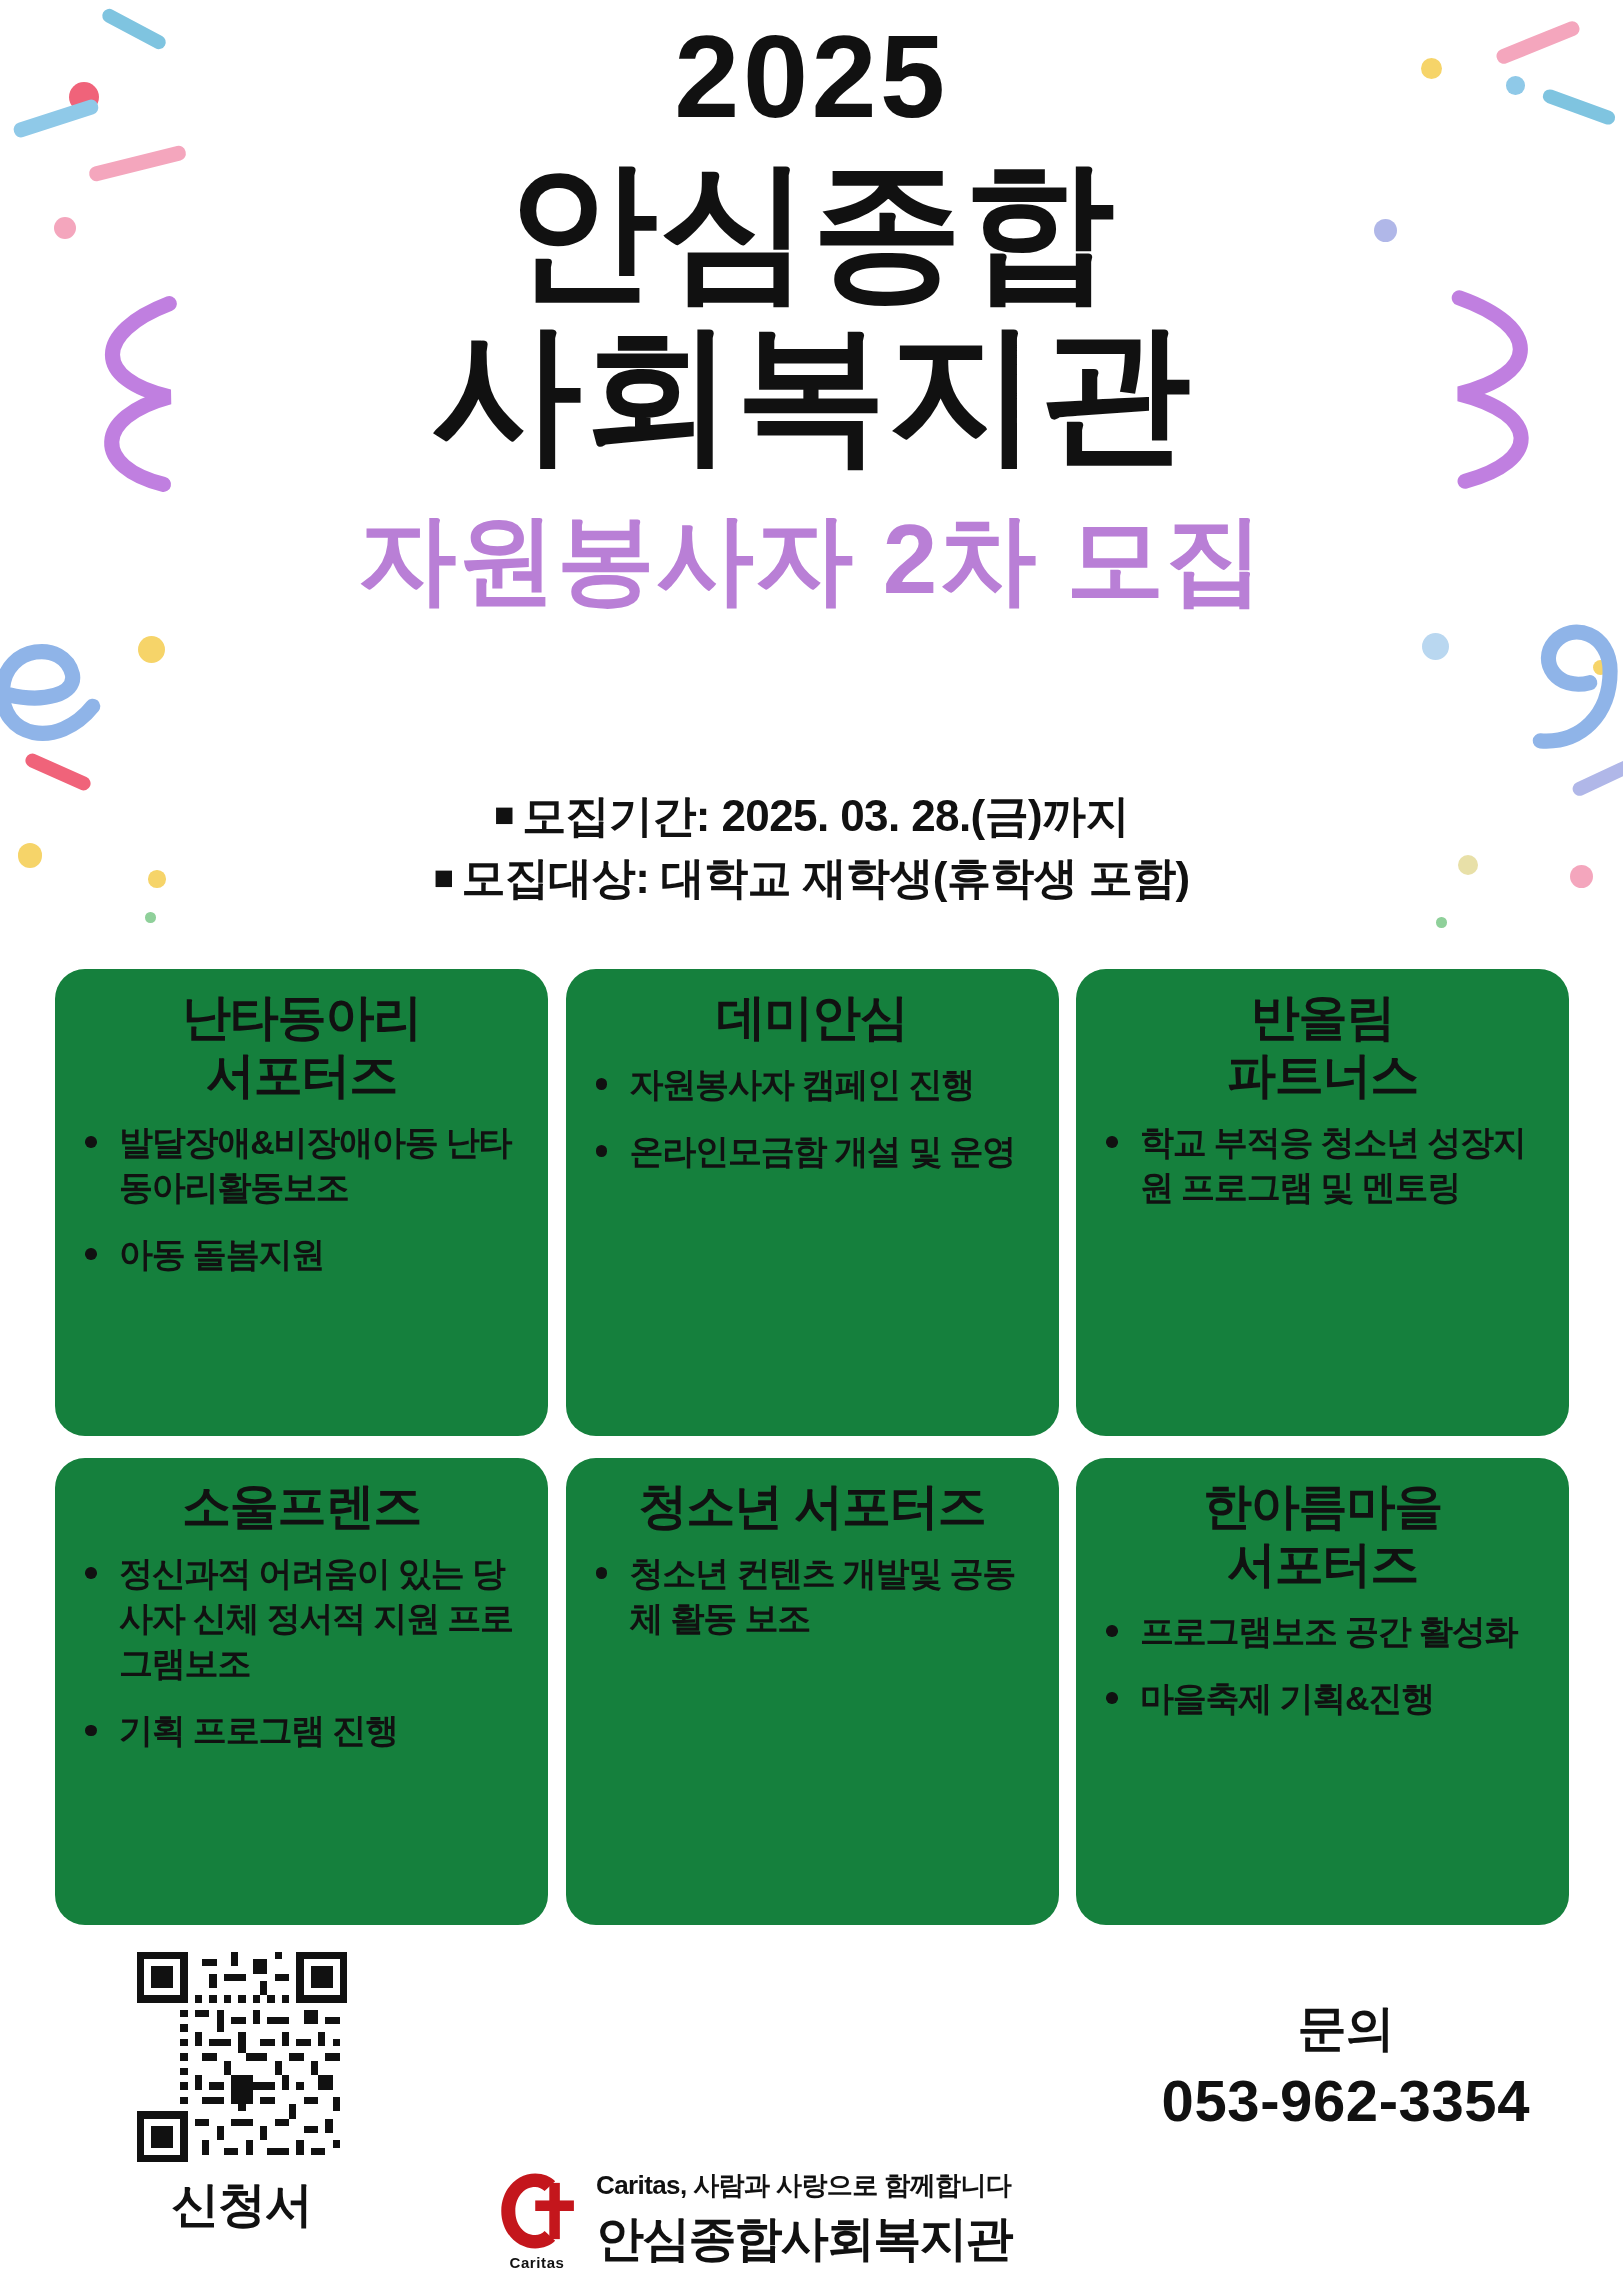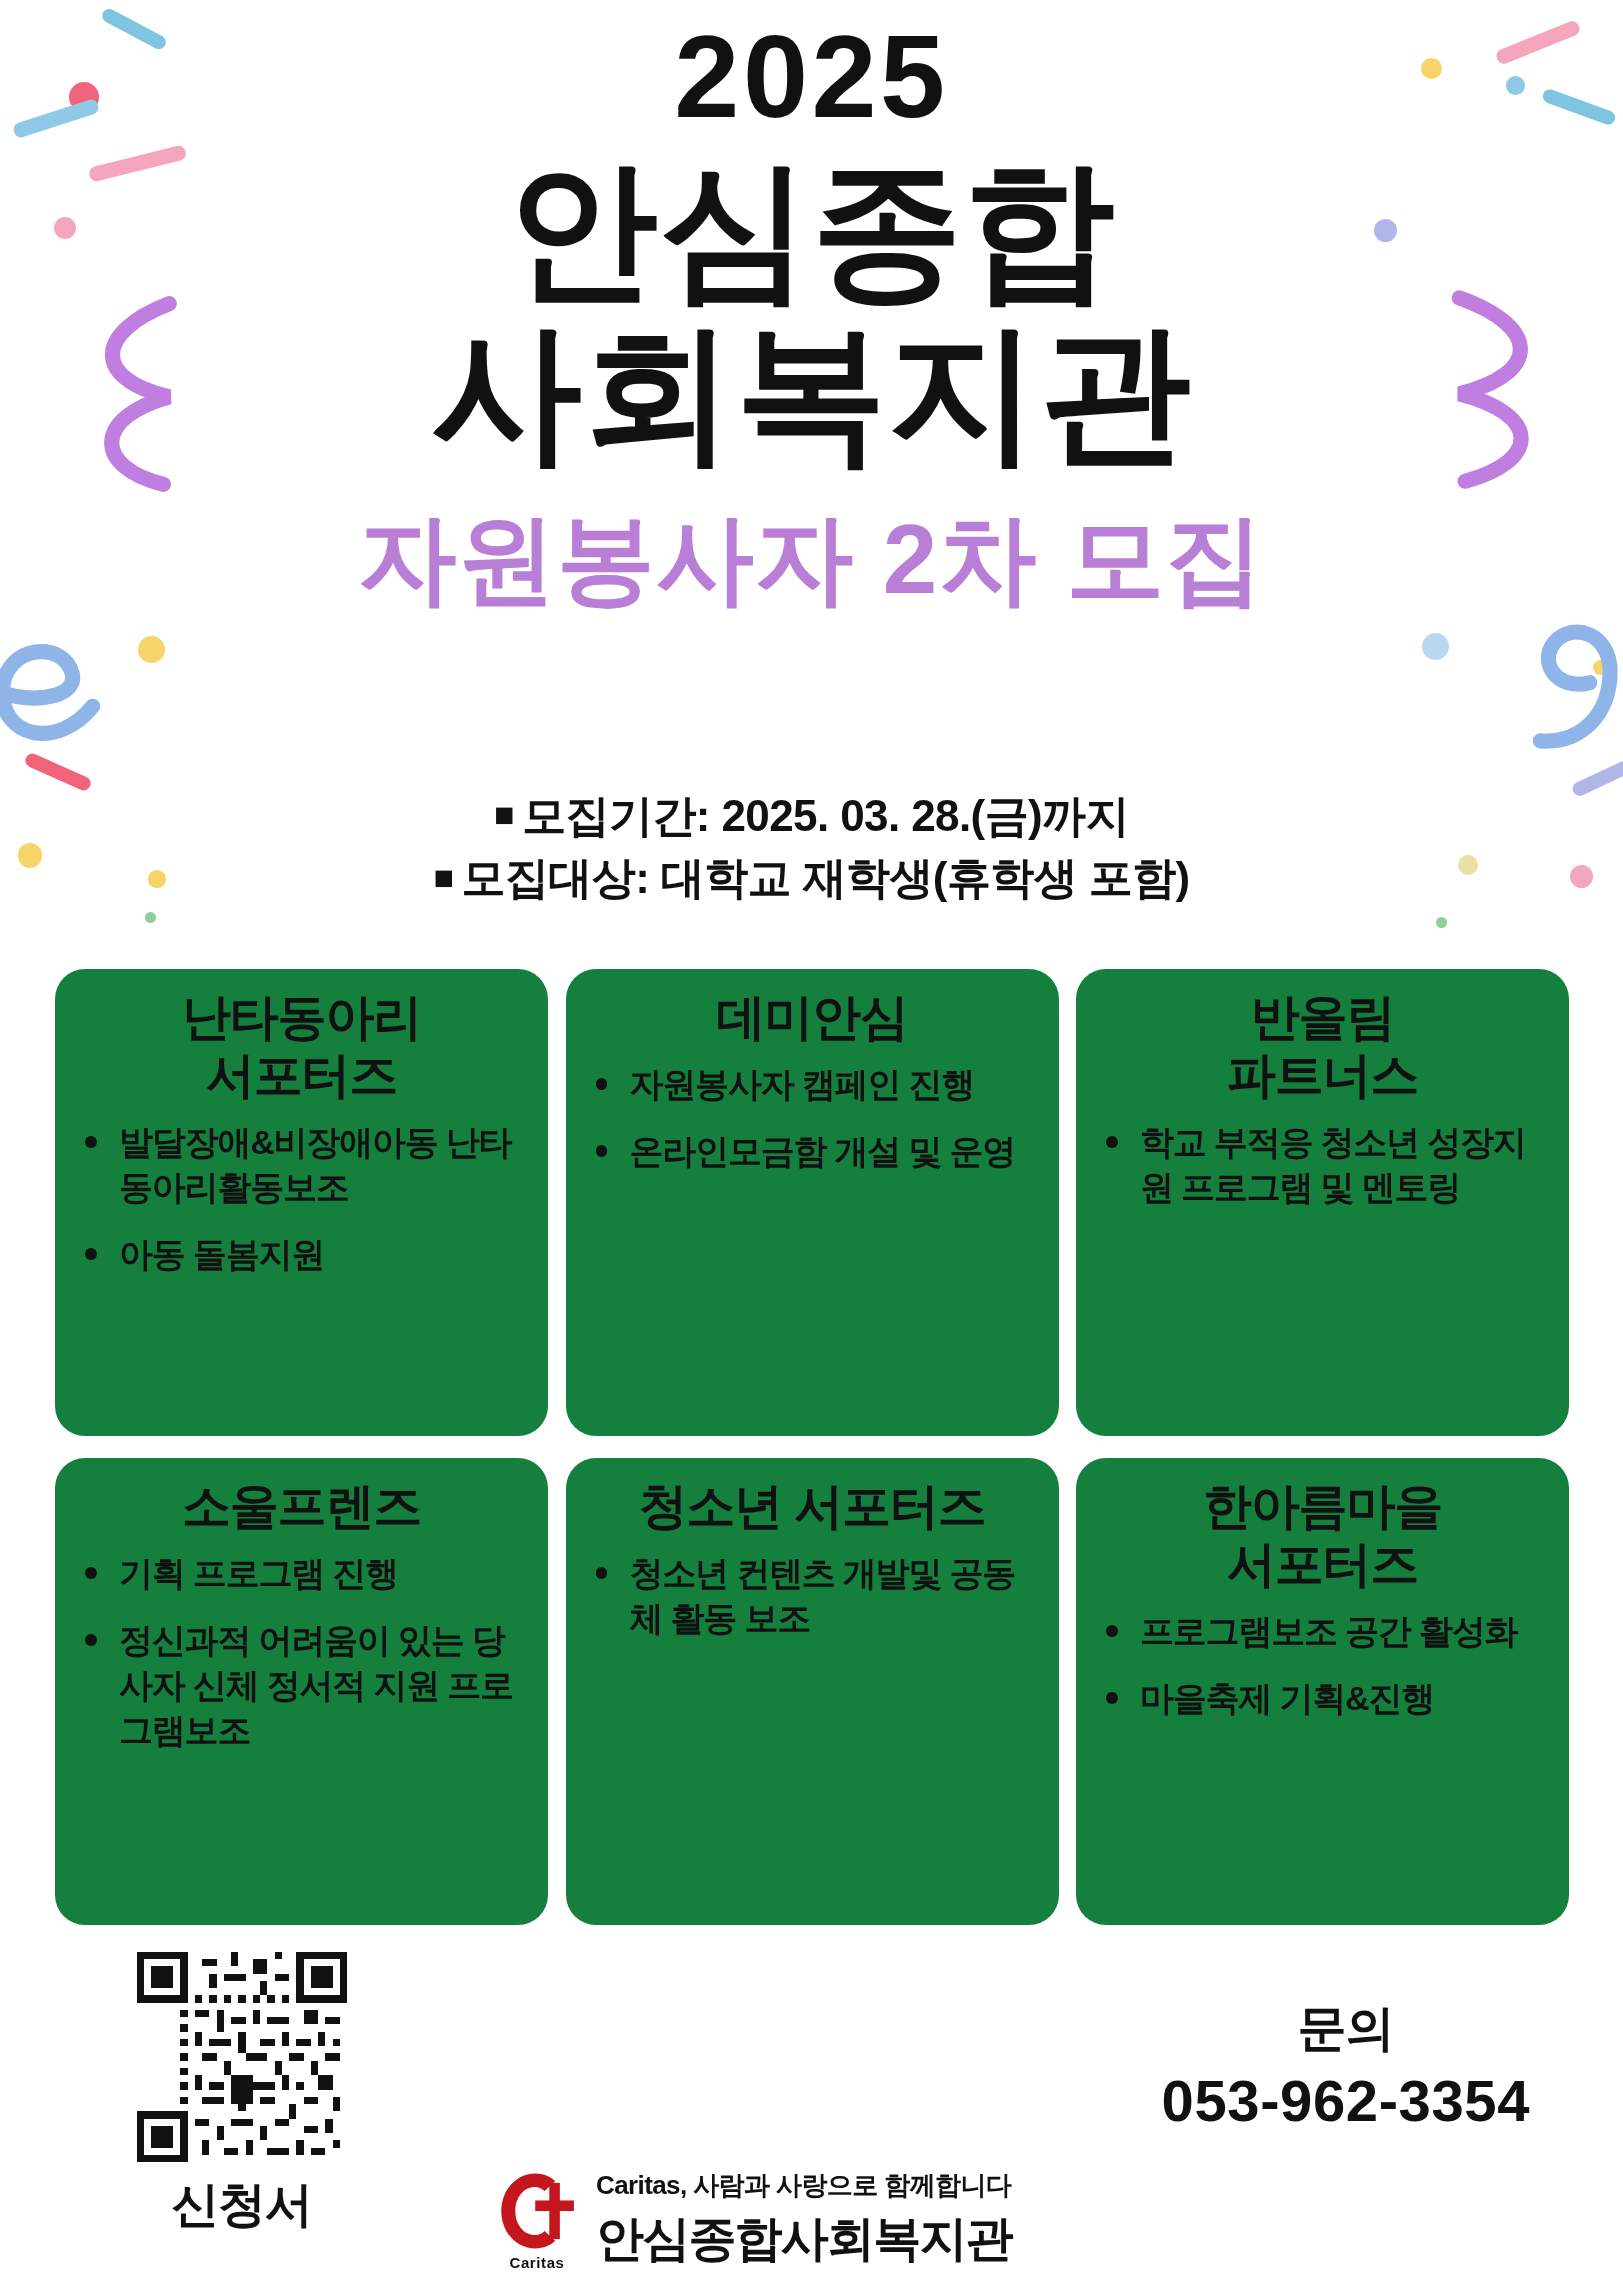--- a/index.html
+++ b/index.html
@@ -325,8 +325,8 @@
         <div>소울프렌즈</div>
       </div>
       <ul>
+        <li>정신과적 어려움이 있는 당사자 신체 정서적 지원 프로그램보조</li>
         <li> 기획 프로그램 진행</li>
-        <li>정신과적 어려움이 있는 당사자 신체 정서적 지원 프로그램보조</li>
       </ul>
     </div>
 

